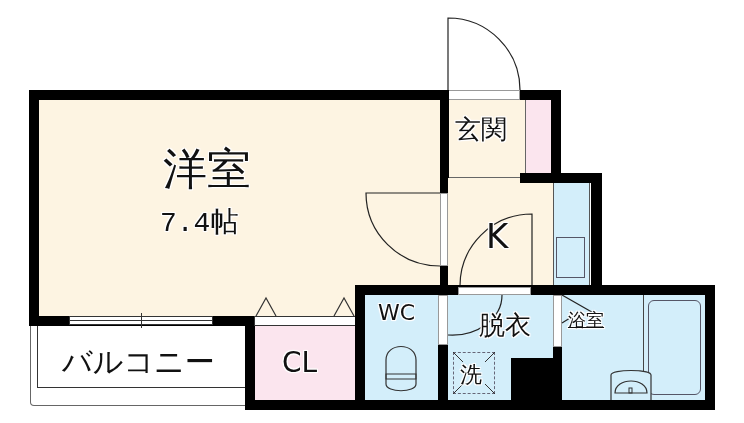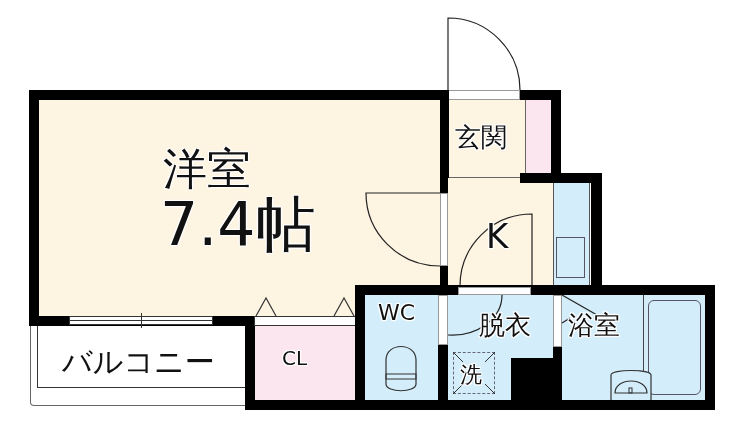--- a/index.html
+++ b/index.html
@@ -52,7 +52,7 @@
 <svg style="left:448px;top:17px;" width="75" height="75">
   <path d="M0,73 L0,1 A72,72 0 0,1 72,73" fill="none" stroke="#222" stroke-width="1.2"></path>
 </svg>
-<div class="label" style="left:455px;top:120px;font-size:26px;">玄関</div>
+<div class="label" style="left:455px;top:112px;font-size:26px;">玄関</div>
 
 <div class="abs wall" style="left:440px;top:90px;width:9px;height:232px;"></div>
 <div class="abs" style="left:440px;top:193px;width:8px;height:73px;background:#fff;border:1px solid #999;"></div>

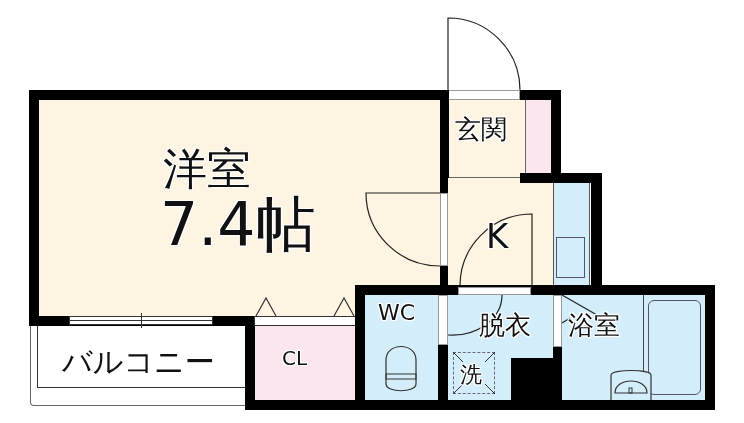--- a/index.html
+++ b/index.html
@@ -31,7 +31,7 @@
 <div class="abs" style="left:141px;top:313px;width:0;height:15px;border-left:1px solid #333;"></div>
 
 <div class="label" style="left:163px;top:145px;font-size:44px;line-height:48px;">洋室</div>
-<div class="label" style="left:160px;top:200px;font-size:60px;line-height:48px;">7.4帖</div>
+<div class="label" style="left:160px;top:200px;font-size:28px;line-height:48px;font-family:Liberation Mono, monospace;">7.4帖</div>
 
 <div class="abs wall" style="left:245px;top:316px;width:10px;height:94px;"></div>
 <div class="abs pink" style="left:255px;top:326px;width:103px;height:74px;"></div>

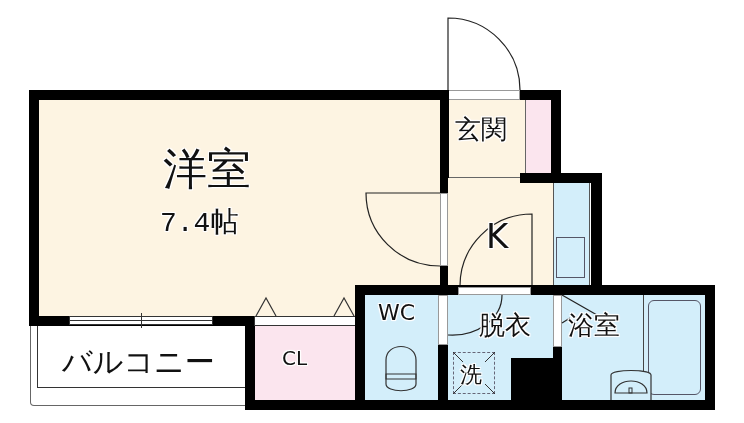--- a/index.html
+++ b/index.html
@@ -113,6 +113,6 @@
   <path d="M4,26 C4,10 36,10 36,26 Z" fill="none" stroke="#333" stroke-width="1.2"></path>
   <rect x="18" y="21" width="3" height="5" fill="none" stroke="#333" stroke-width="1"></rect>
 </svg>
-<div class="label" style="left:568px;top:308px;font-size:26px;">浴室</div>
+<div class="label" style="left:568px;top:308px;font-size:18px;text-decoration:underline;">浴室</div>
 
 </body></html>

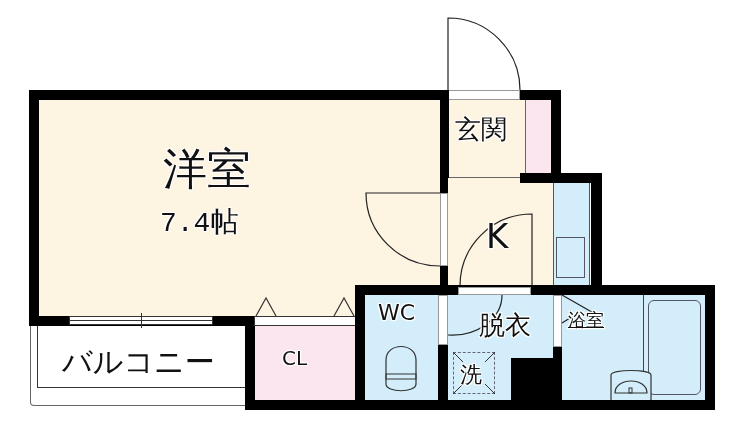--- a/index.html
+++ b/index.html
@@ -41,7 +41,7 @@
   <polyline points="80,21 90,3 100,21" fill="none" stroke="#333" stroke-width="1.2"></polyline>
 </svg>
 <div class="abs wall" style="left:245px;top:400px;width:470px;height:10px;"></div>
-<div class="label" style="left:282px;top:346px;font-size:20px;">CL</div>
+<div class="label" style="left:282px;top:346px;font-size:28px;">CL</div>
 
 <div class="abs beige" style="left:448px;top:100px;width:77px;height:77px;"></div>
 <div class="abs pink" style="left:525px;top:100px;width:27px;height:73px;border-left:1.2px solid #666;"></div>

